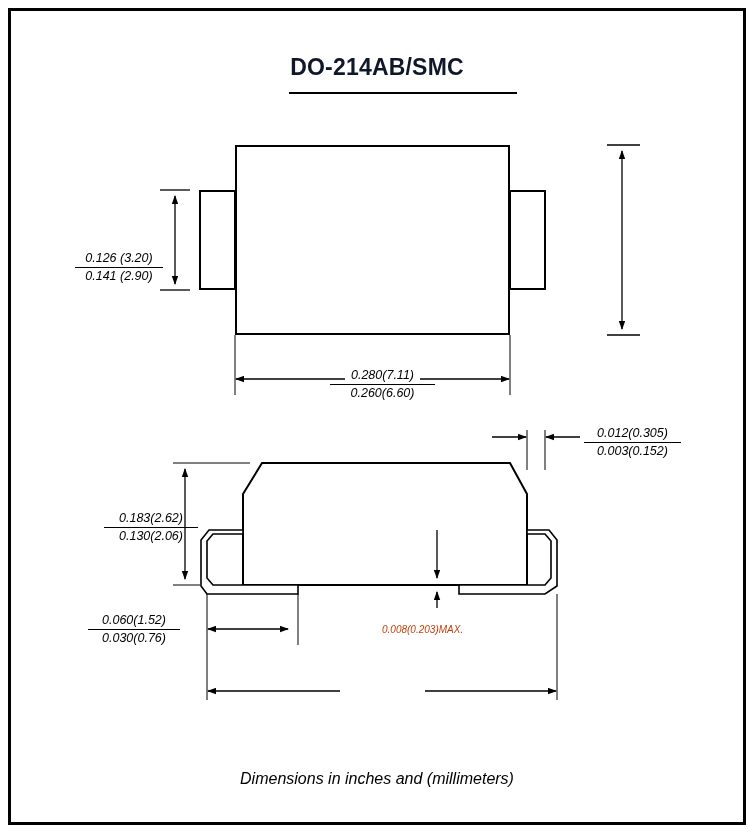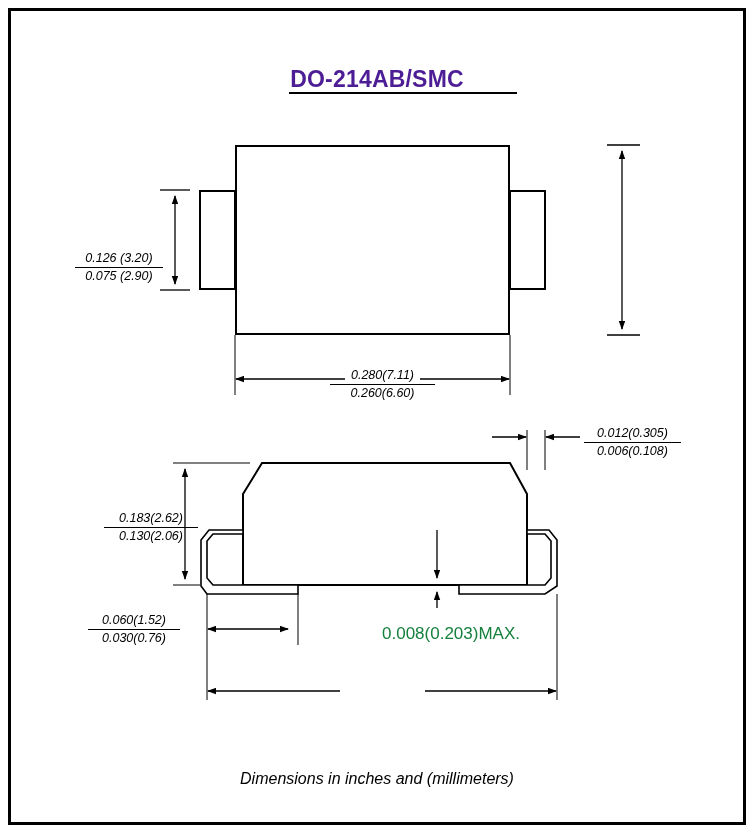--- a/index.html
+++ b/index.html
@@ -27,12 +27,12 @@
   .title {
     position: absolute;
     left: 0;
-    top: 66px;
+    top: 54px;
     width: 754px;
     text-align: center;
     font-size: 23px;
     font-weight: bold;
-    color: #4c1d95;
+    color: #0f172a;
     letter-spacing: 0.2px;
   }
   .title-underline {

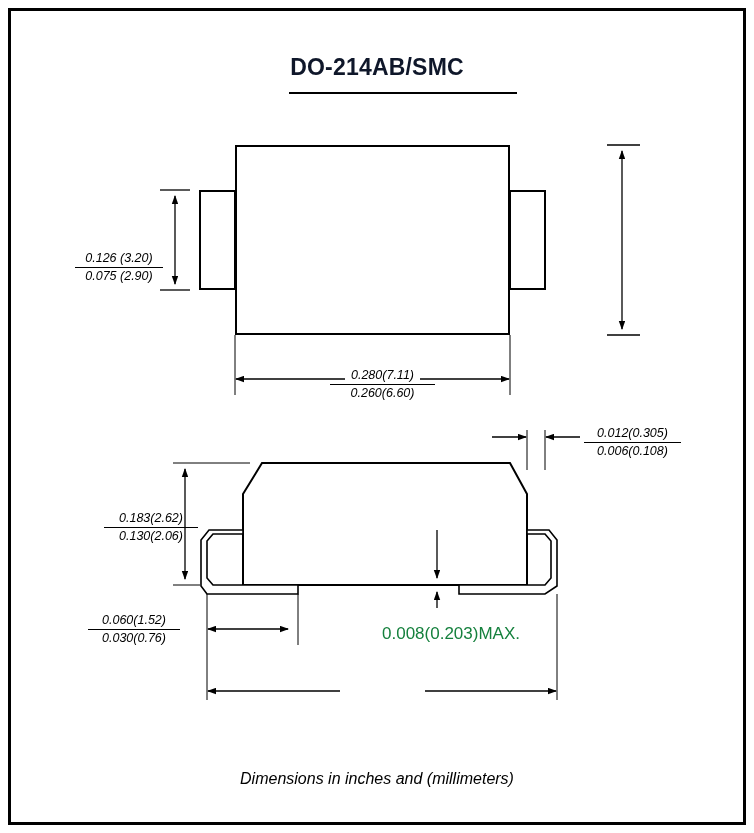--- a/index.html
+++ b/index.html
@@ -162,7 +162,7 @@
   <div class="dimfrac" style="left:75px; top:215px; width:88px;margin-top:36px;">
     <div>0.126 (3.20)</div>
     <div class="bar"></div>
-    <div>0.075 (2.90)</div>
+    <div>0.141 (2.90)</div>
   </div>
 
 

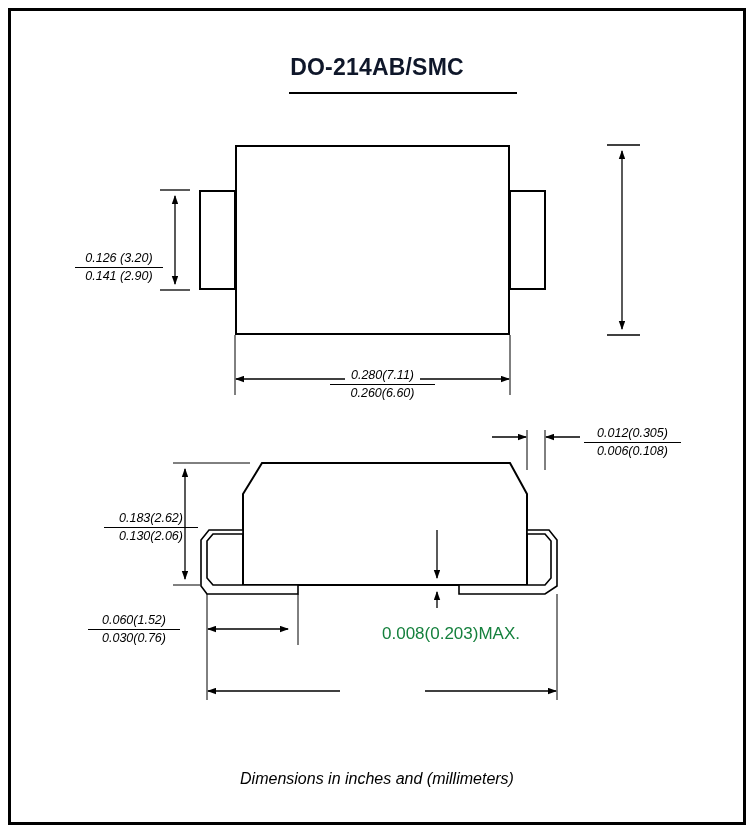--- a/index.html
+++ b/index.html
@@ -175,7 +175,7 @@
   <div class="dimfrac" style="left:584px; top:426px; width:97px;">
     <div>0.012(0.305)</div>
     <div class="bar"></div>
-    <div>0.006(0.108)</div>
+    <div>0.003(0.152)</div>
   </div>
 
   <div class="dimfrac" style="left:104px; top:511px; width:94px;">

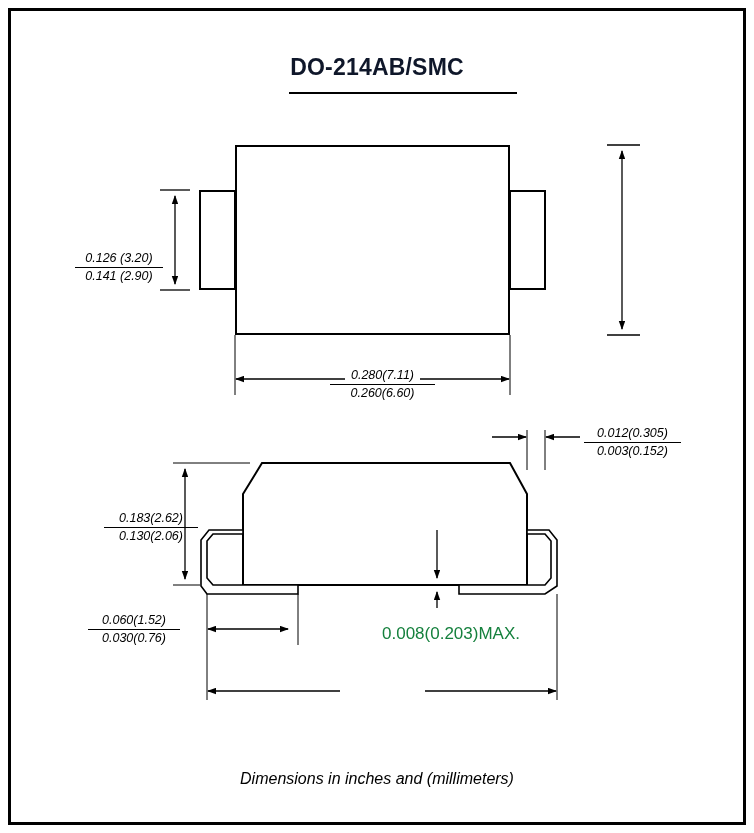--- a/index.html
+++ b/index.html
@@ -63,8 +63,9 @@
   }
   .dimtext {
     position: absolute;
-    font-size: 17px;
-    color: #15803d;
+    font-size: 10px;
+    font-style: italic;
+    color: #c2410c;
     white-space: nowrap;
     text-align: center;
   }

